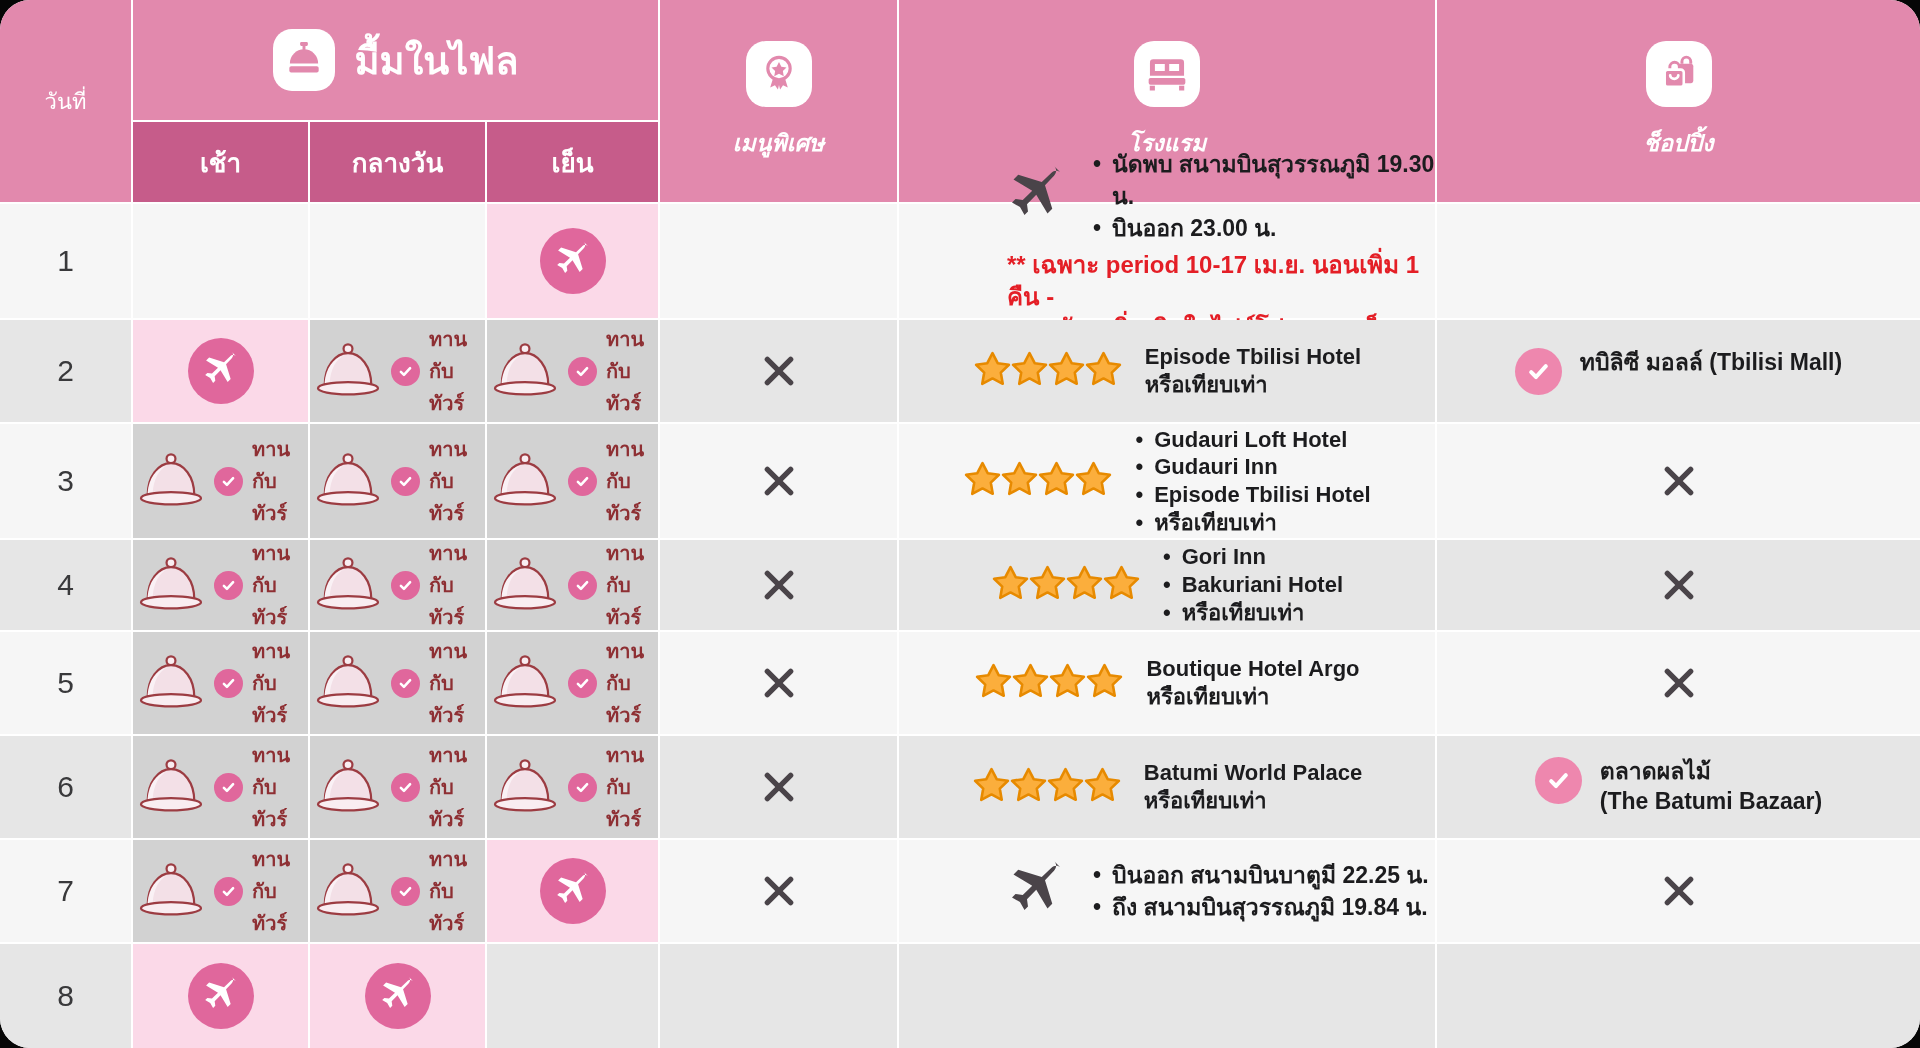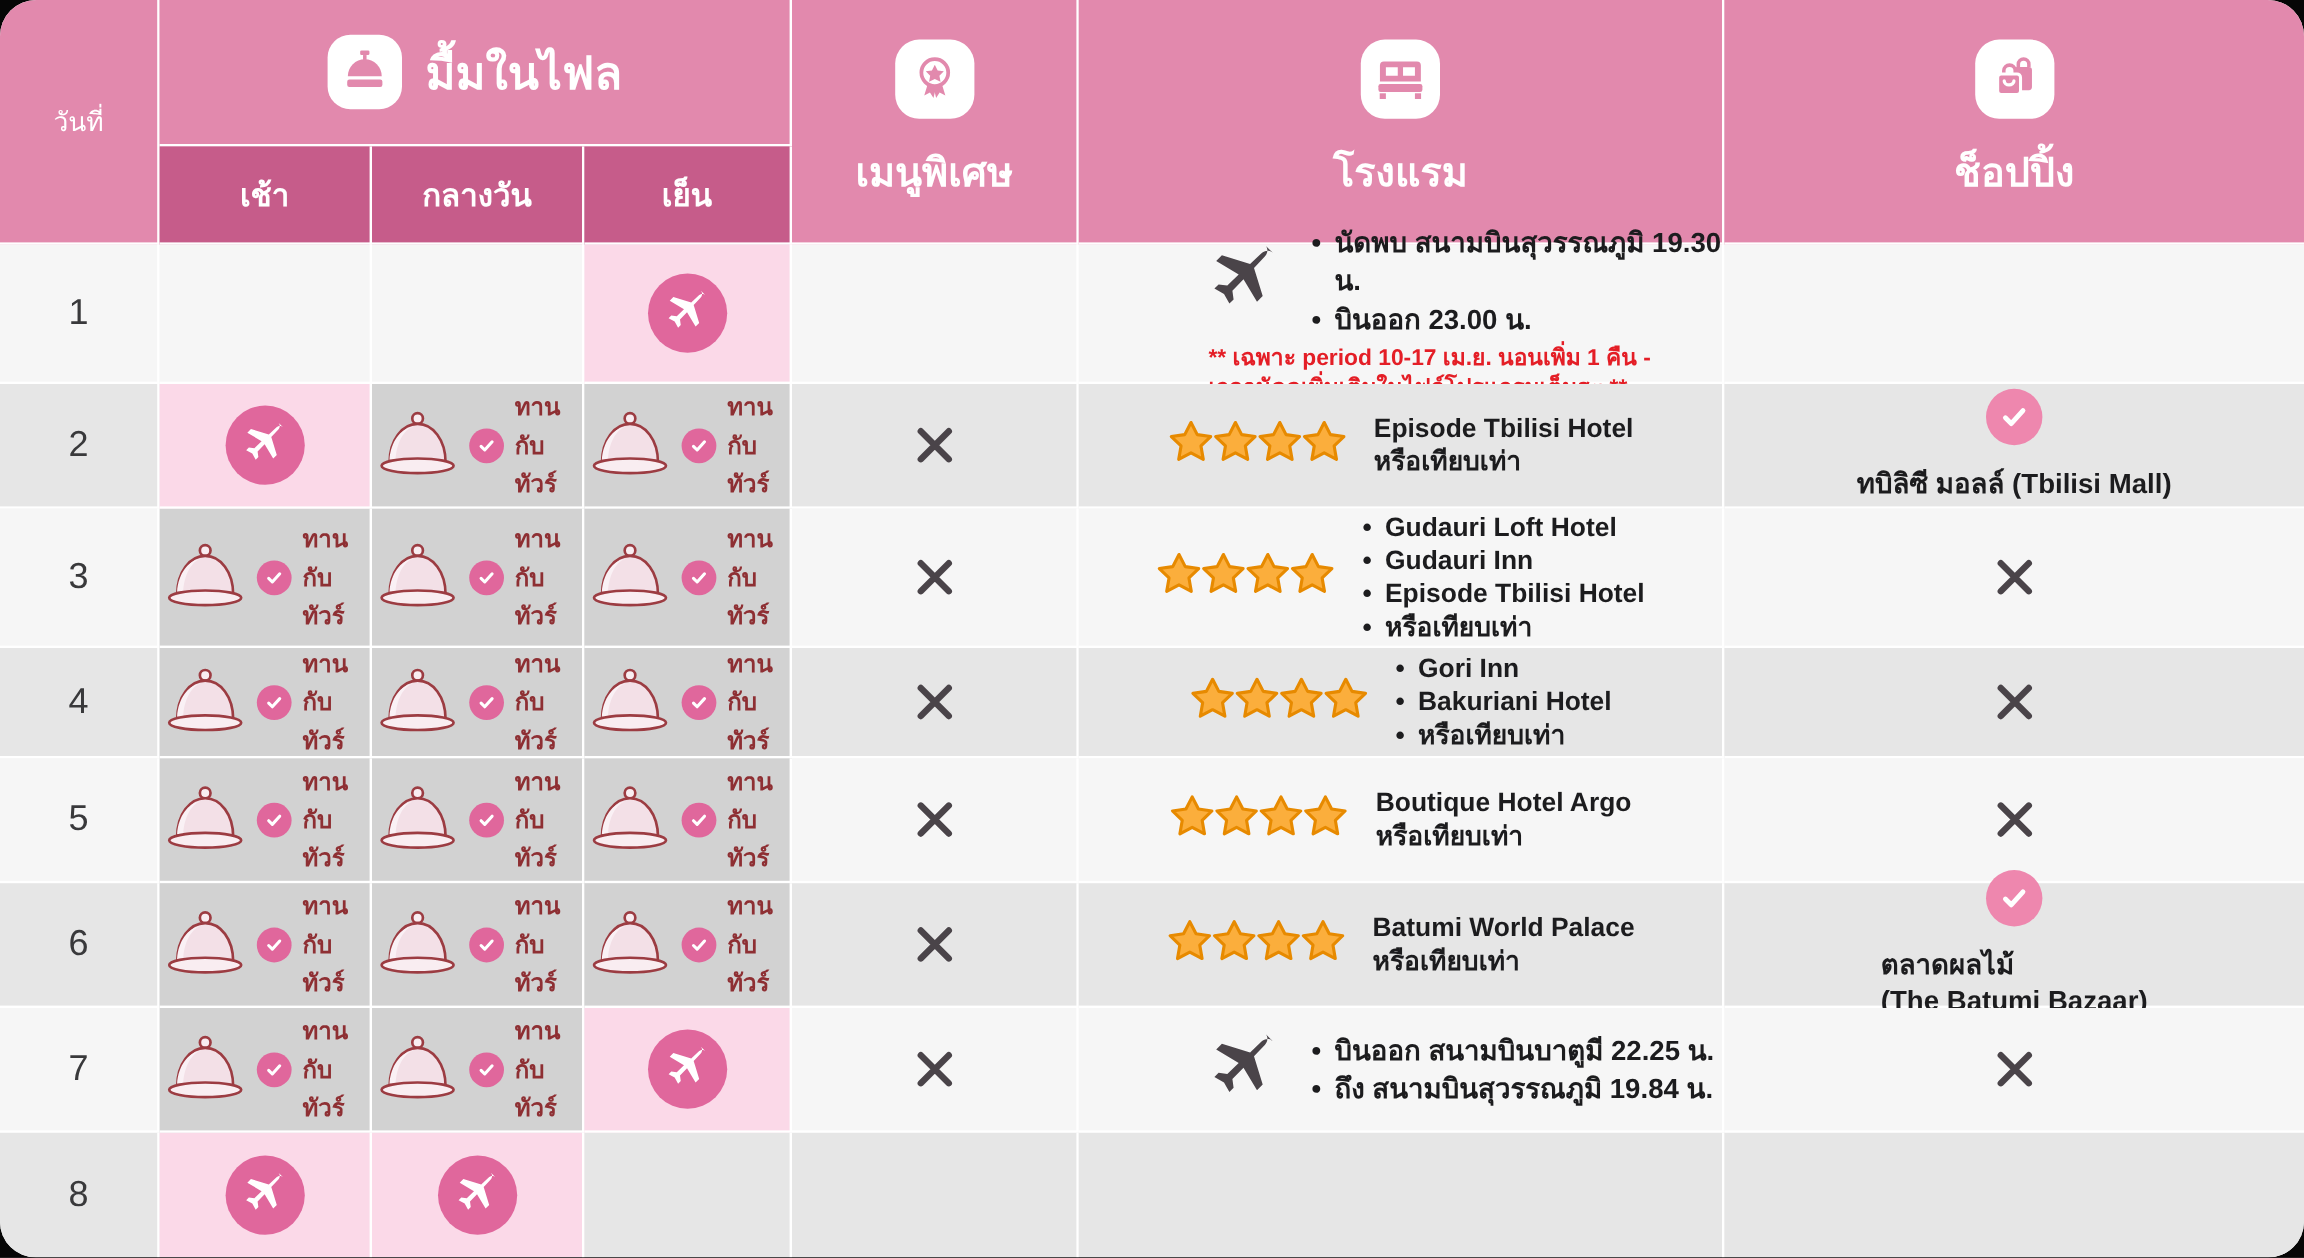--- a/index.html
+++ b/index.html
@@ -24,7 +24,7 @@
   .special-h{grid-column:5;grid-row:1/3;}
   .hotel-h{grid-column:6;grid-row:1/3;}
   .shopping-h{grid-column:7;grid-row:1/3;}
-  .col-h{flex-direction:column;gap:18px;font-size:33px;font-weight:700;}
+  .col-h{flex-direction:column;gap:18px;font-size:23px;font-weight:700;font-style:italic;}
   .sub-h{background:var(--subheader-pink);color:#fff;font-size:26px;font-weight:600;}
   .sh1{grid-column:2;grid-row:2}.sh2{grid-column:3;grid-row:2}.sh3{grid-column:4;grid-row:2}
   .squircle{width:66px;height:66px;border-radius:20px;background:#fff;color:var(--header-pink);

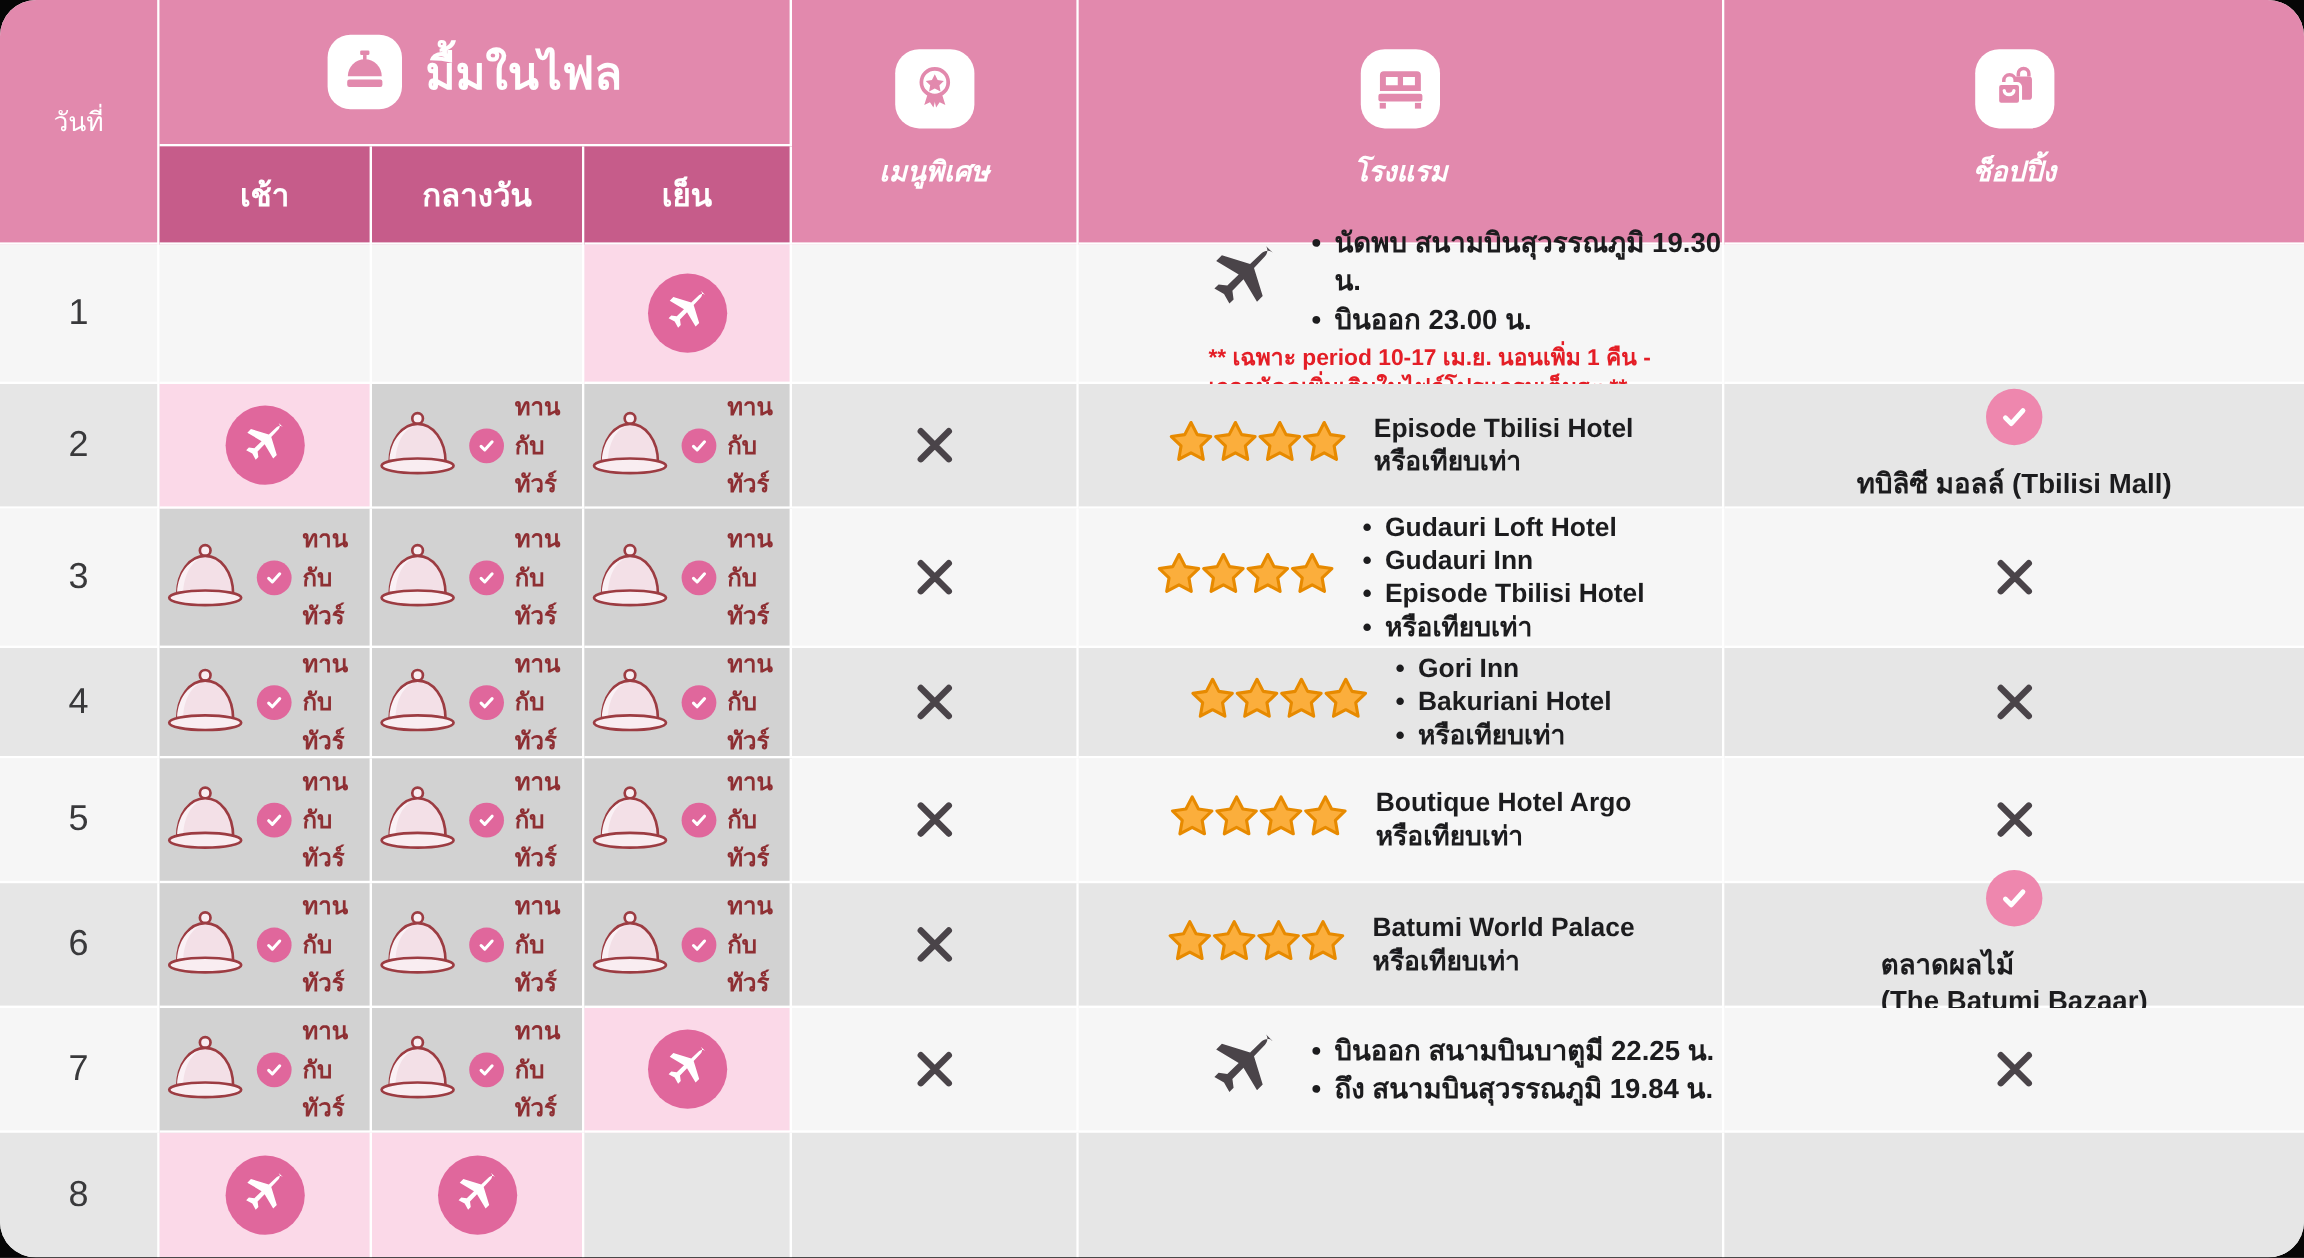--- a/index.html
+++ b/index.html
@@ -63,7 +63,7 @@
   .flight-row .plane-dark{width:60px;height:60px;color:var(--x-dark);flex:none;}
   .flight-row .plane-dark svg{width:100%;height:100%;fill:currentColor;}
   .fbullets{font-size:23px;font-weight:600;line-height:1.4;text-align:left;}
-  .note{margin-top:5px;color:var(--note-red);font-size:19px;font-weight:700;line-height:1.3;text-align:left;}
+  .note{margin-top:5px;color:var(--note-red);font-size:24px;font-weight:700;line-height:1.3;text-align:left;}
   
   .shop-wrap{display:flex;align-items:center;gap:18px;font-size:23px;font-weight:600;text-align:left;line-height:1.3;flex-direction:column;}
   .big-check{width:47px;height:47px;border-radius:50%;background:var(--check-pink);

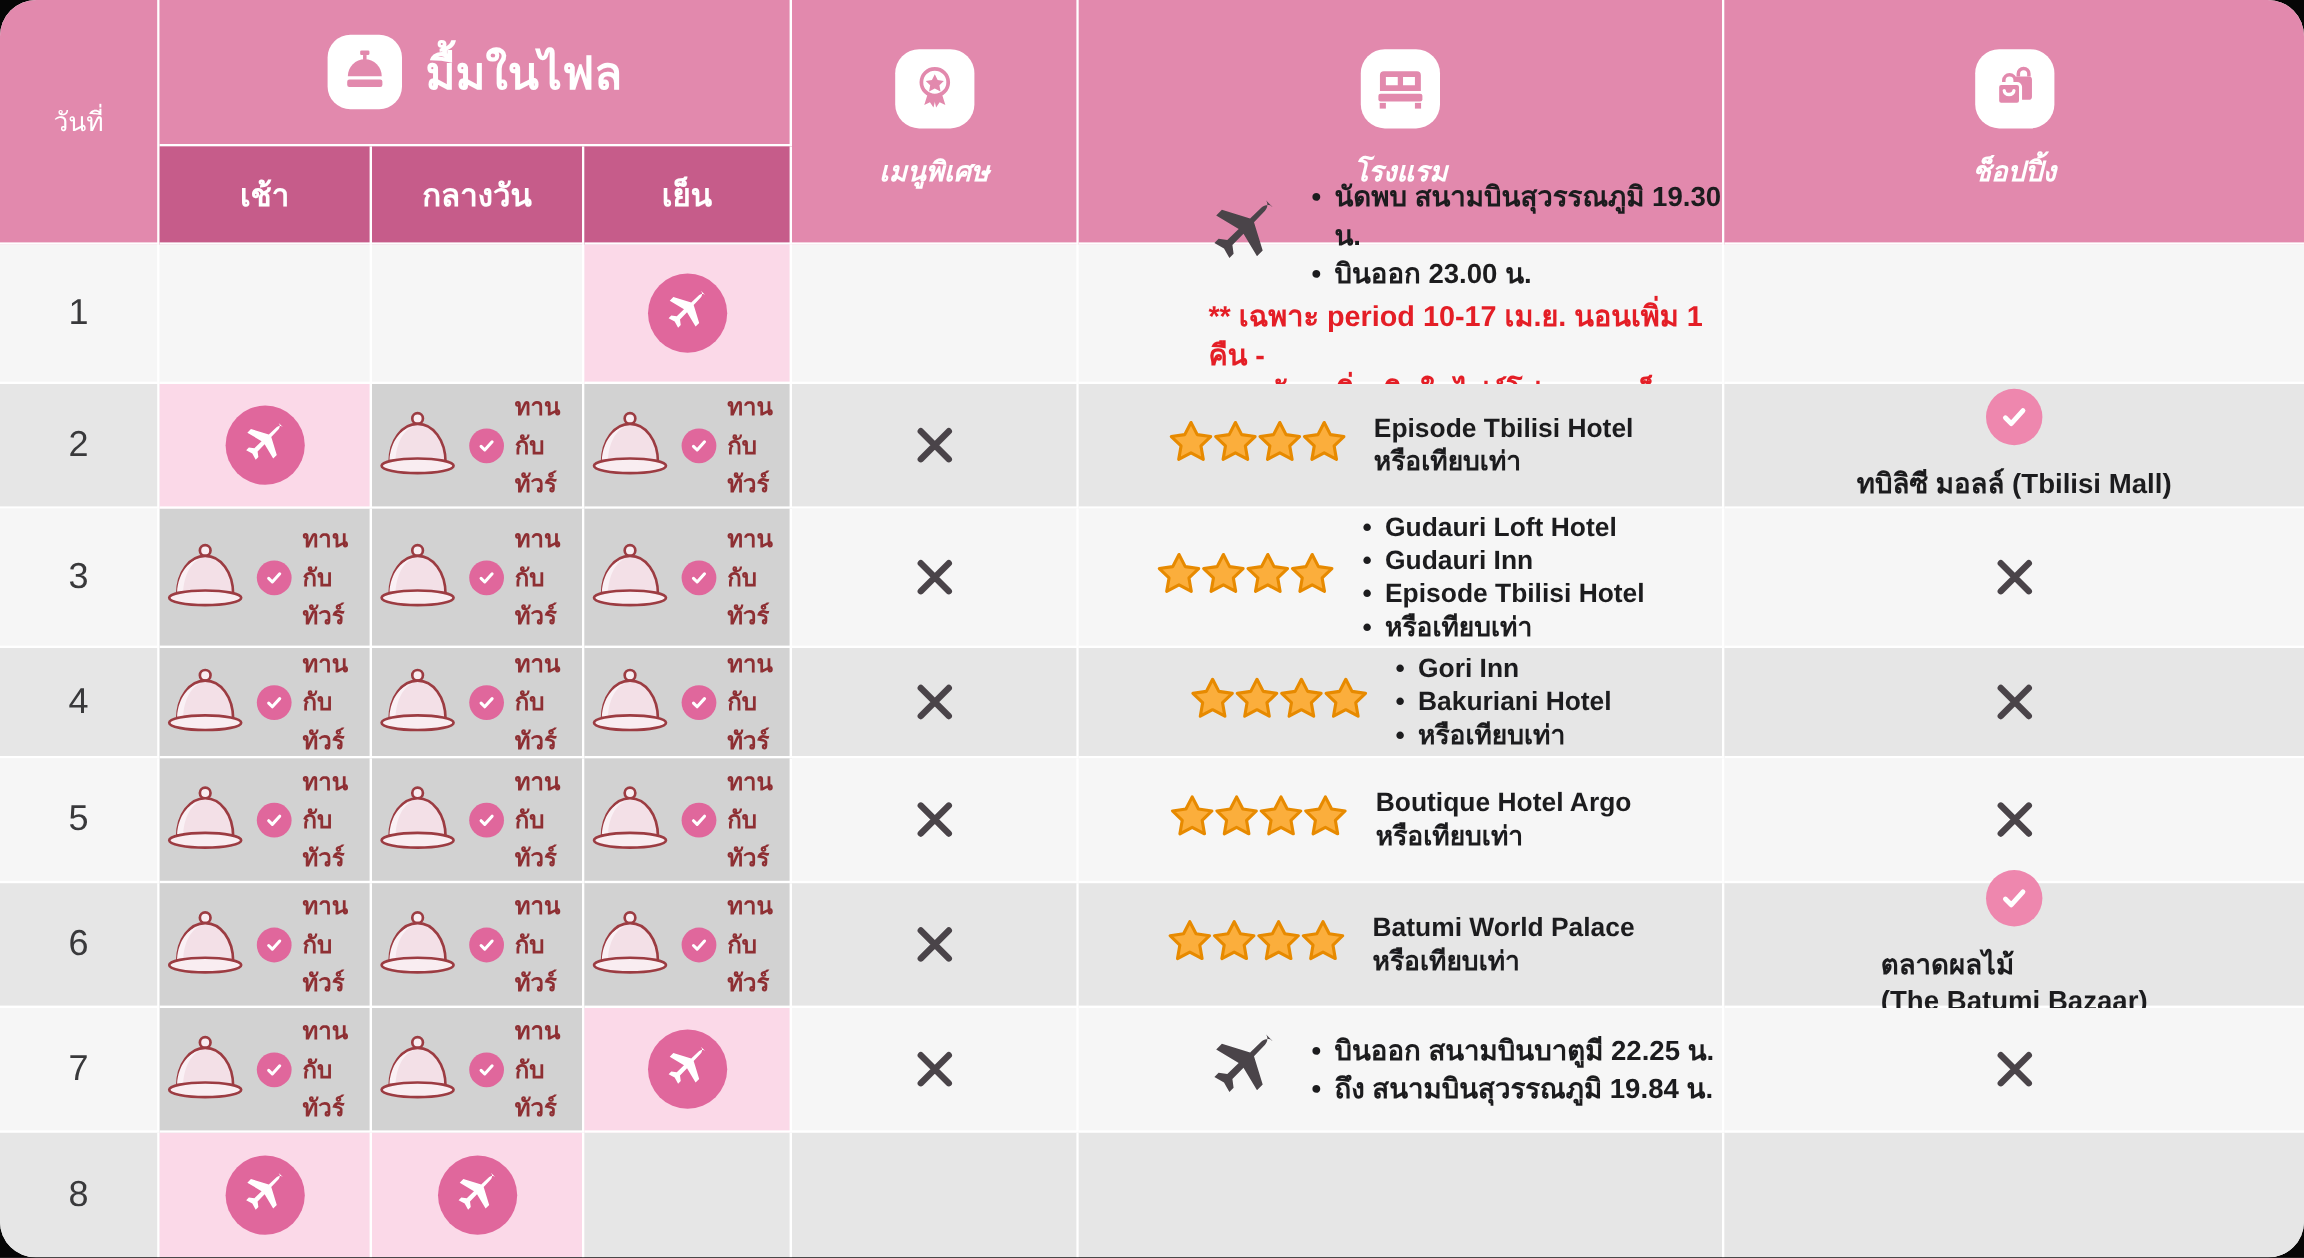--- a/index.html
+++ b/index.html
@@ -65,7 +65,7 @@
   .fbullets{font-size:23px;font-weight:600;line-height:1.4;text-align:left;}
   .note{margin-top:5px;color:var(--note-red);font-size:24px;font-weight:700;line-height:1.3;text-align:left;}
   
-  .shop-wrap{display:flex;align-items:center;gap:18px;font-size:23px;font-weight:600;text-align:left;line-height:1.3;flex-direction:column;}
+  .shop-wrap{display:flex;gap:18px;font-size:23px;font-weight:600;text-align:left;line-height:1.3;}
   .big-check{width:47px;height:47px;border-radius:50%;background:var(--check-pink);
              display:flex;align-items:center;justify-content:center;flex:none;}
   .big-check svg{width:27px;height:27px;}

